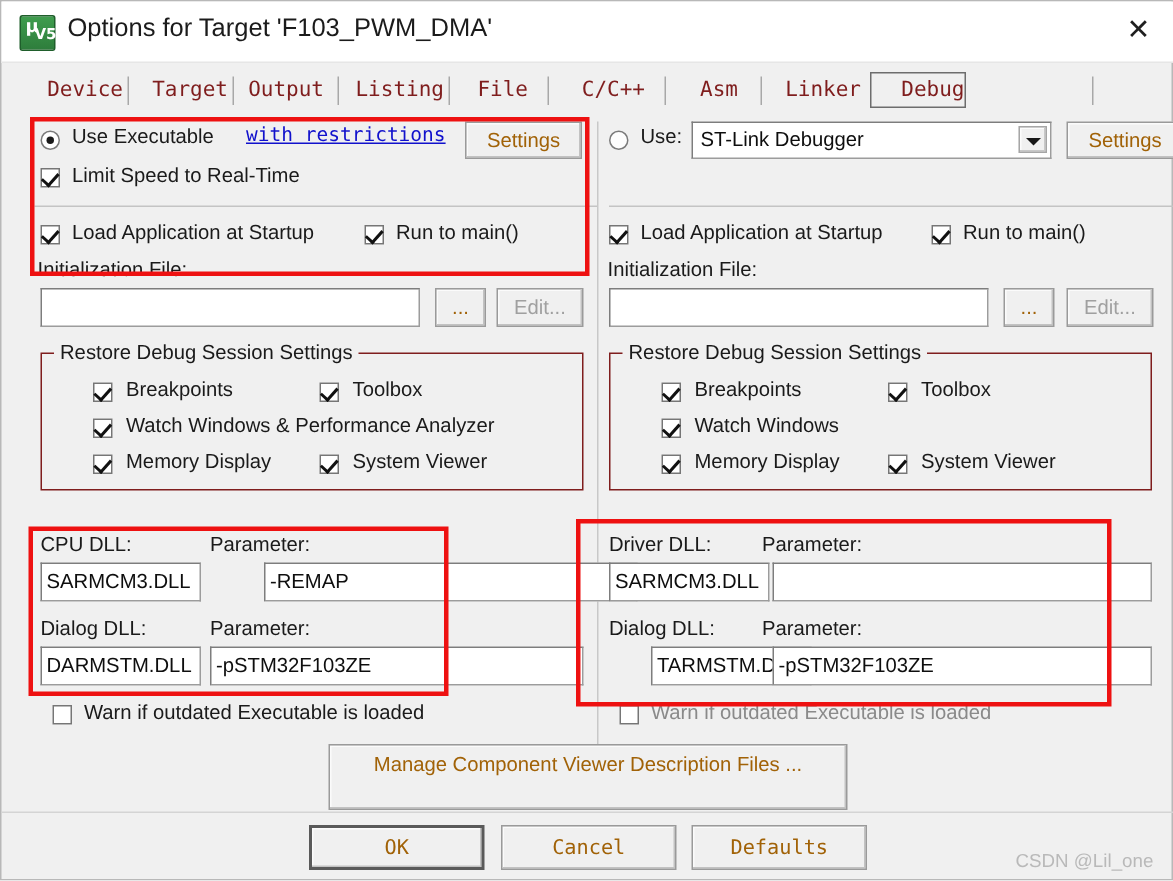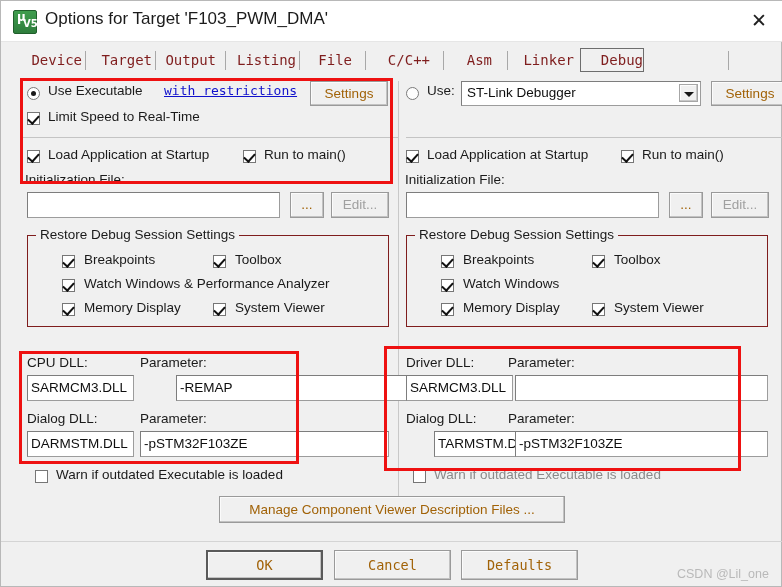--- a/index.html
+++ b/index.html
@@ -392,7 +392,7 @@
     <div class="lbl dim" style="left:33px; top:389px;">Warn if outdated Executable is loaded</div>
   </div>
 
-  <div class="btn" style="left:218px; top:495px; width:346px; height:27px; line-height:26px;">Manage Component Viewer Description Files ...</div>
+  <div class="btn" style="left:218px; top:495px; width:346px; height:44px; line-height:26px;">Manage Component Viewer Description Files ...</div>
 
   <div id="footer-sep"></div>
   <div class="btn mono default" style="left:205px; top:549px; width:117px; height:30px; line-height:27px;">OK</div>

